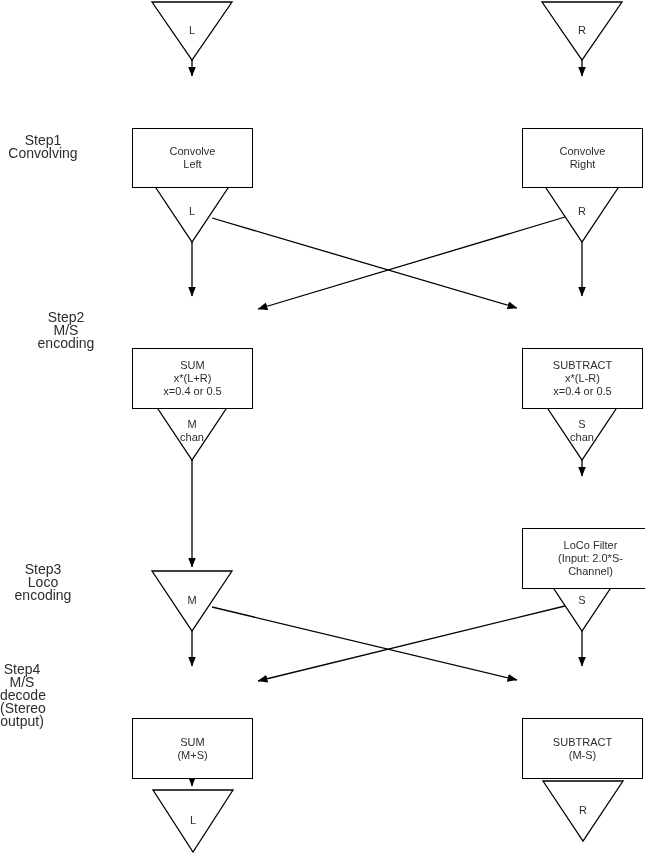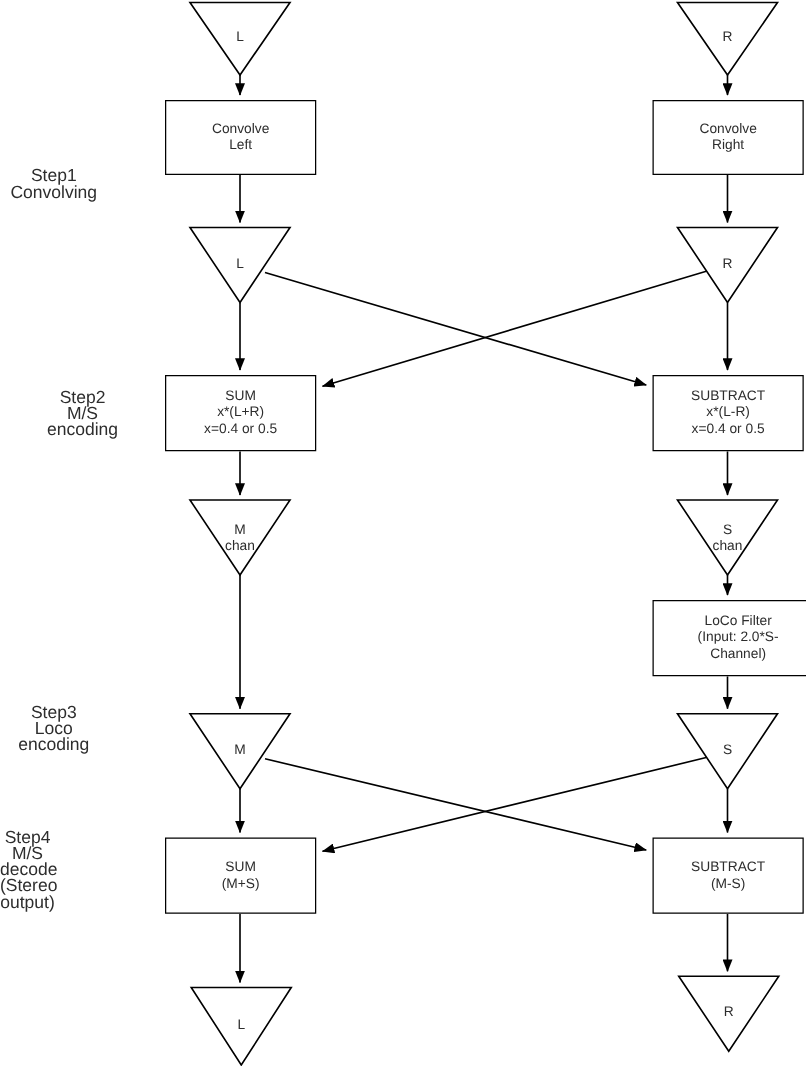--- a/index.html
+++ b/index.html
@@ -35,6 +35,7 @@
     font-size: 11px;
     line-height: 13px;
     white-space: pre-line;
+    margin-top: 48px;
   }
   .tri-label {
     position: absolute;

